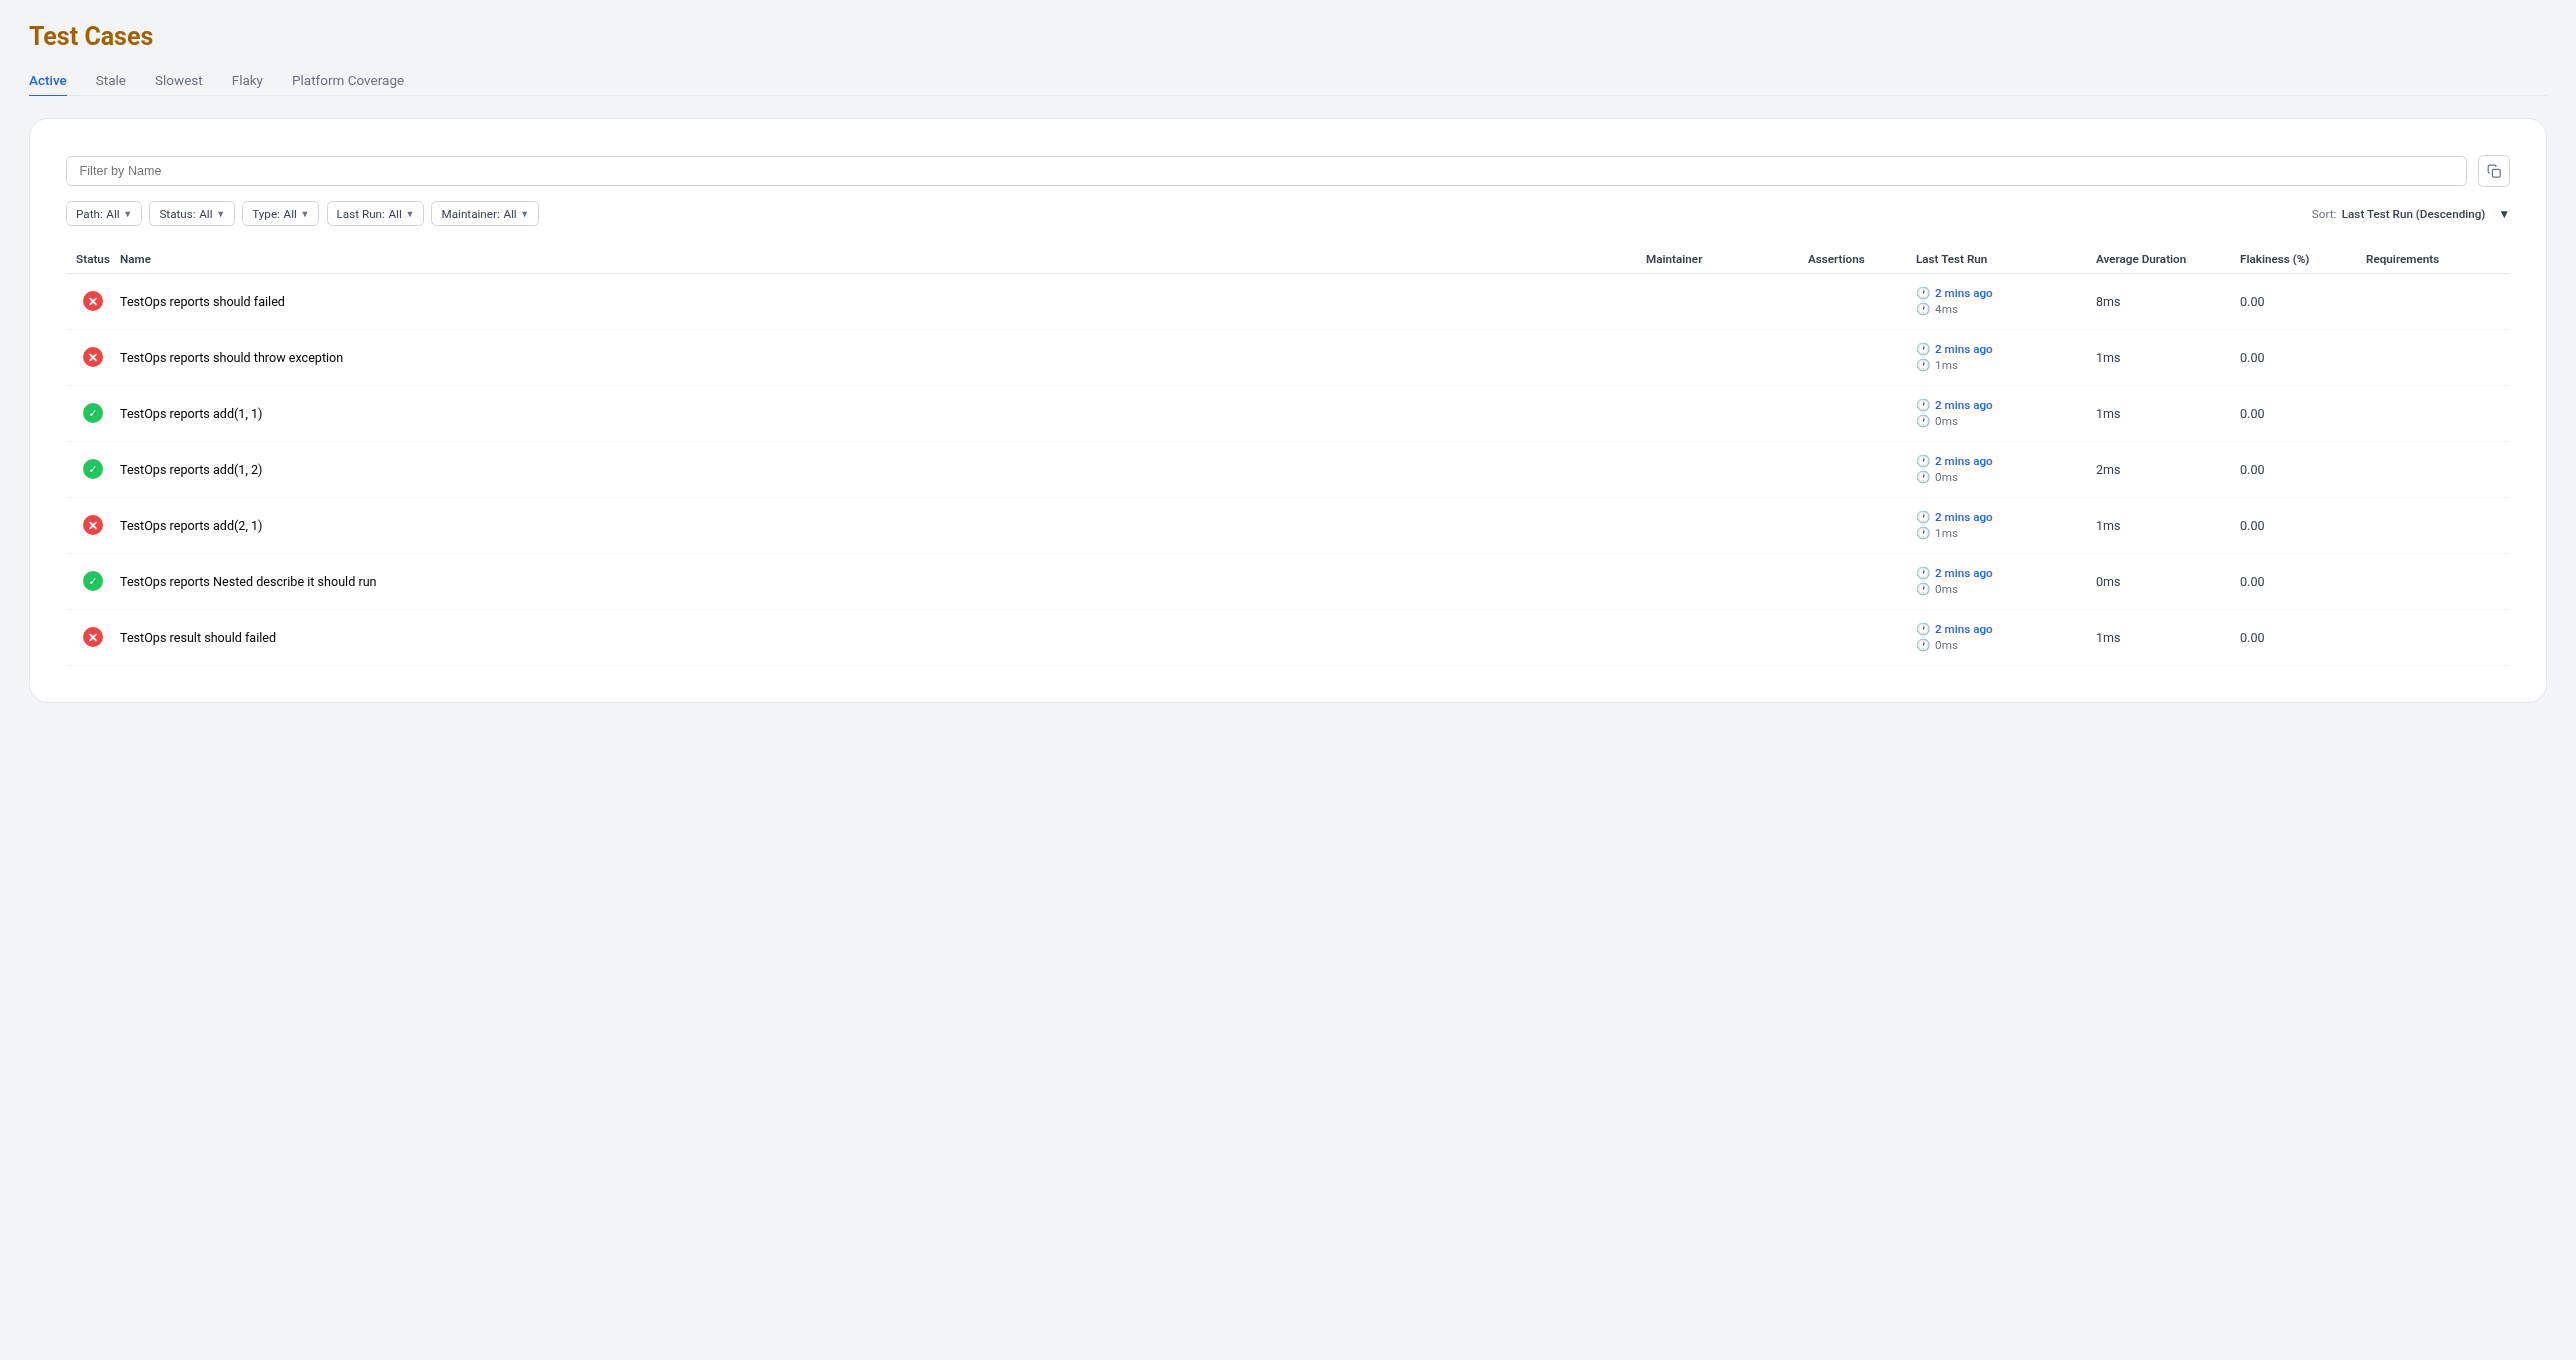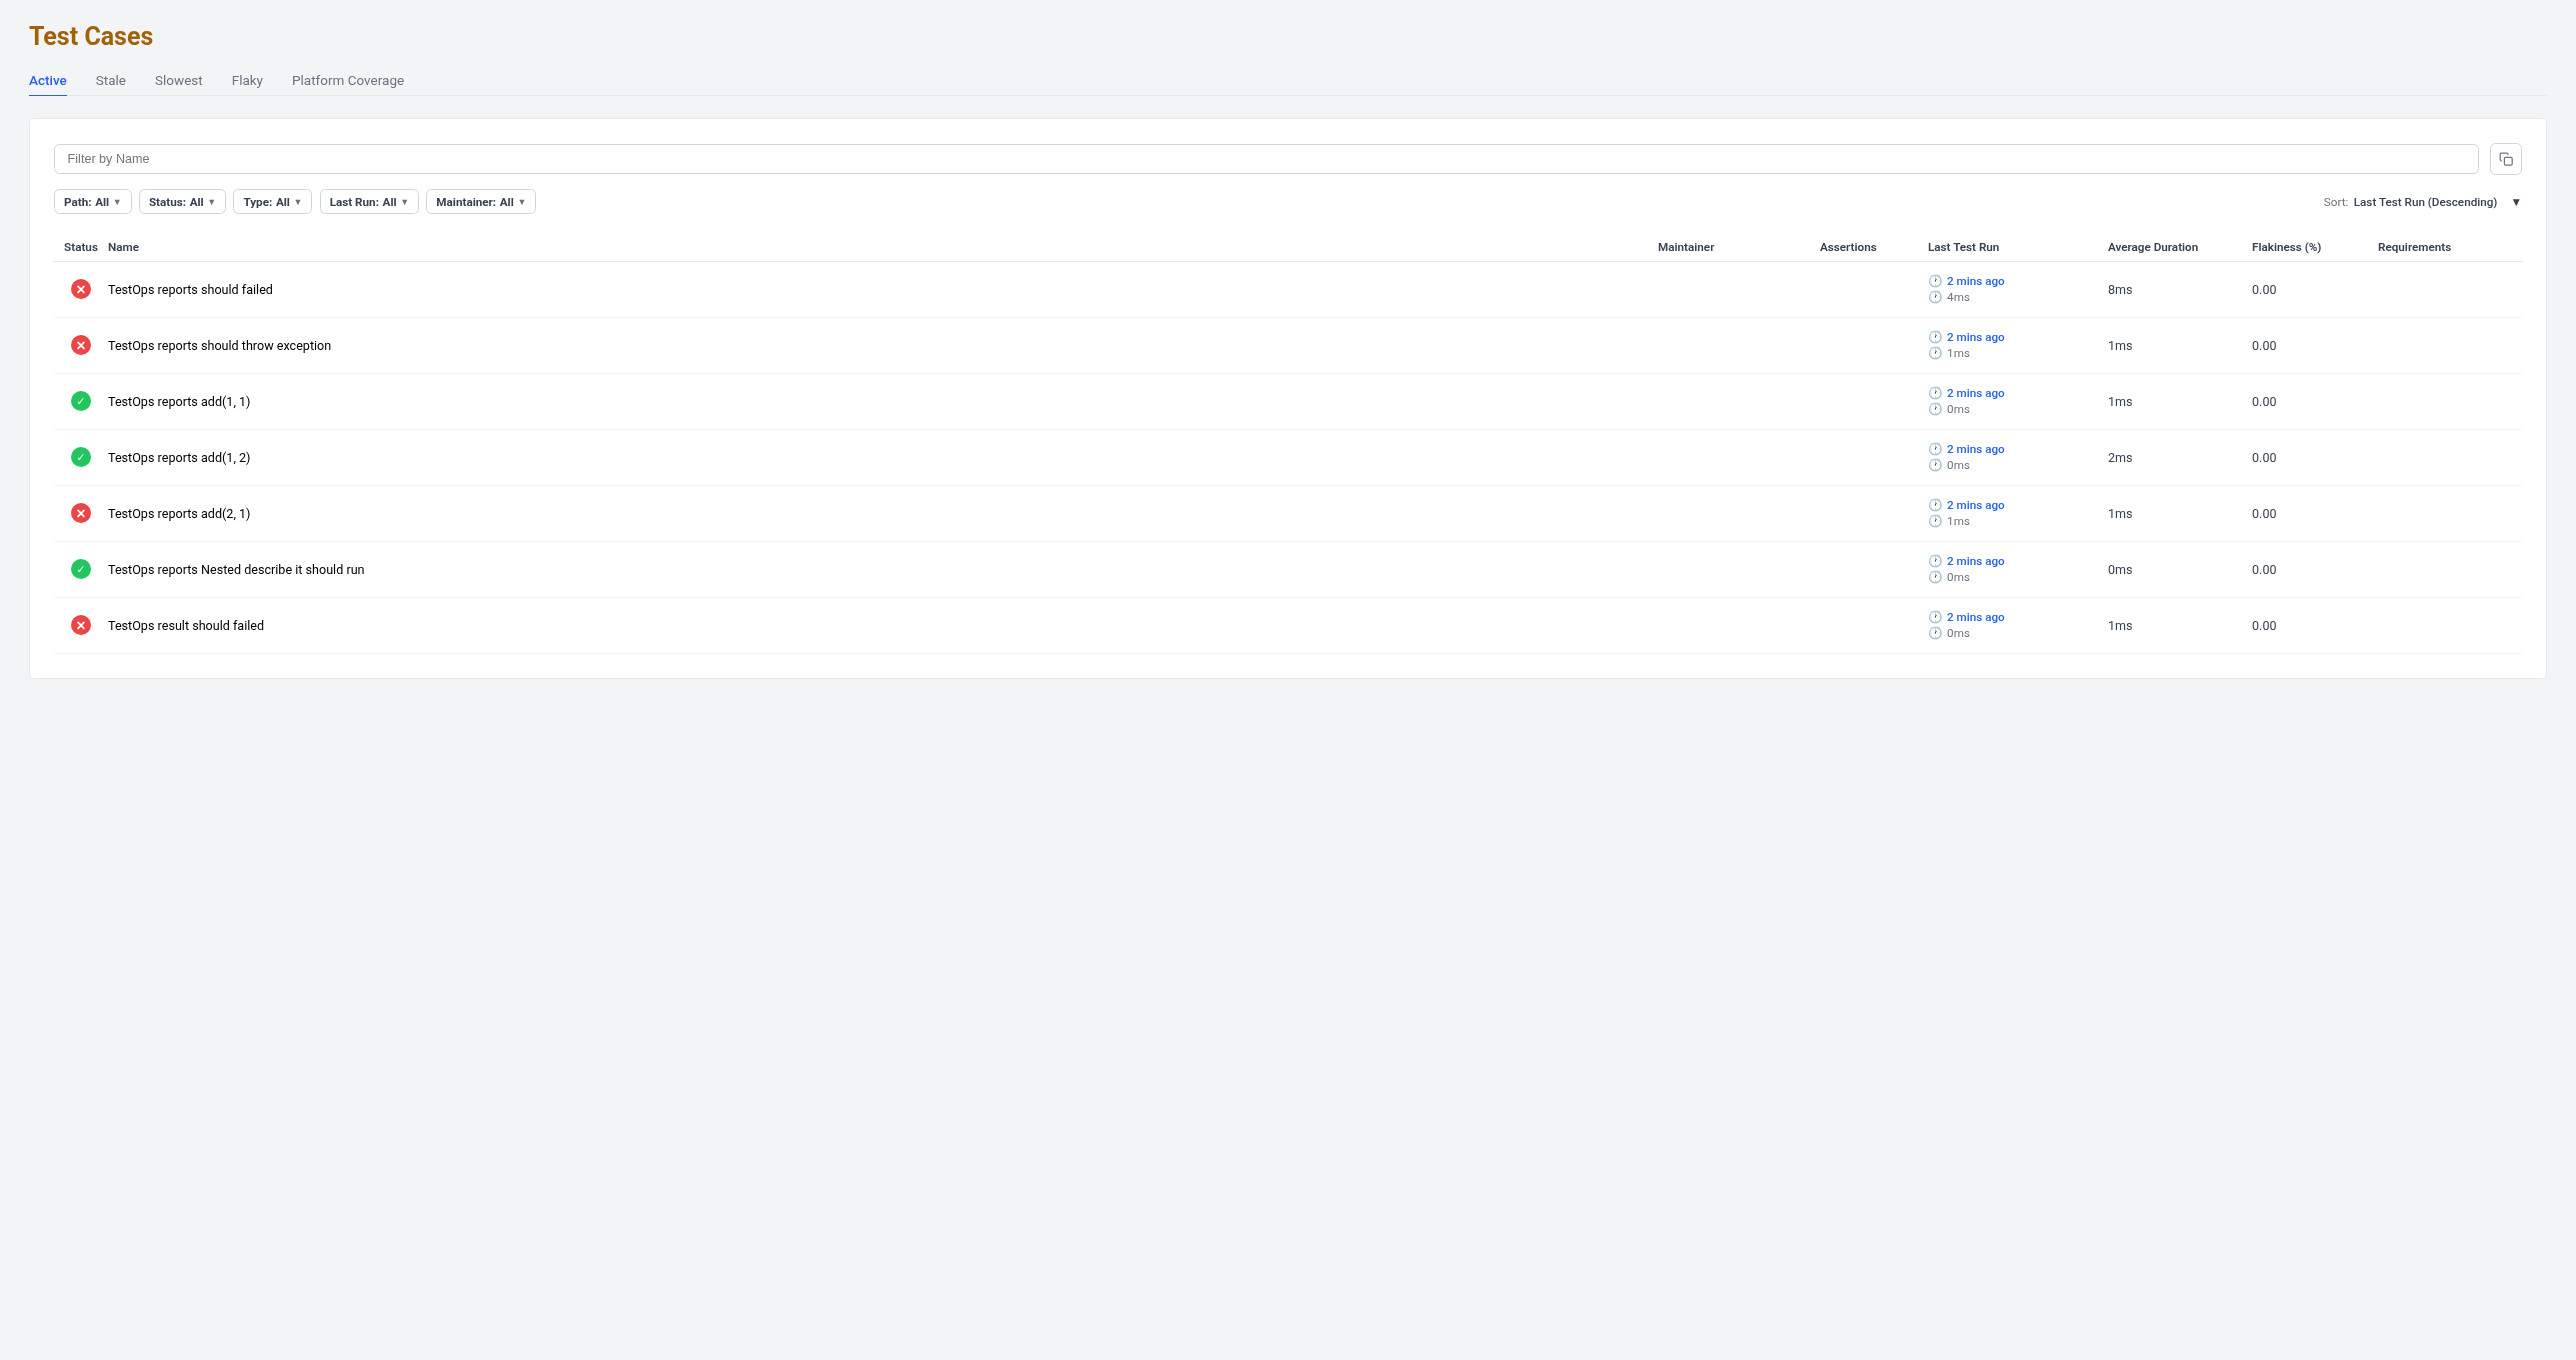--- a/index.html
+++ b/index.html
@@ -42,9 +42,9 @@
     }
     .content-card {
       background: #fff;
-      border-radius: 5px;
+      border-radius: 19px;
       border: 0.9px solid #e5e7eb;
-      padding: 24px;
+      padding: 36px;
     }
     .filter-row {
       display: flex;

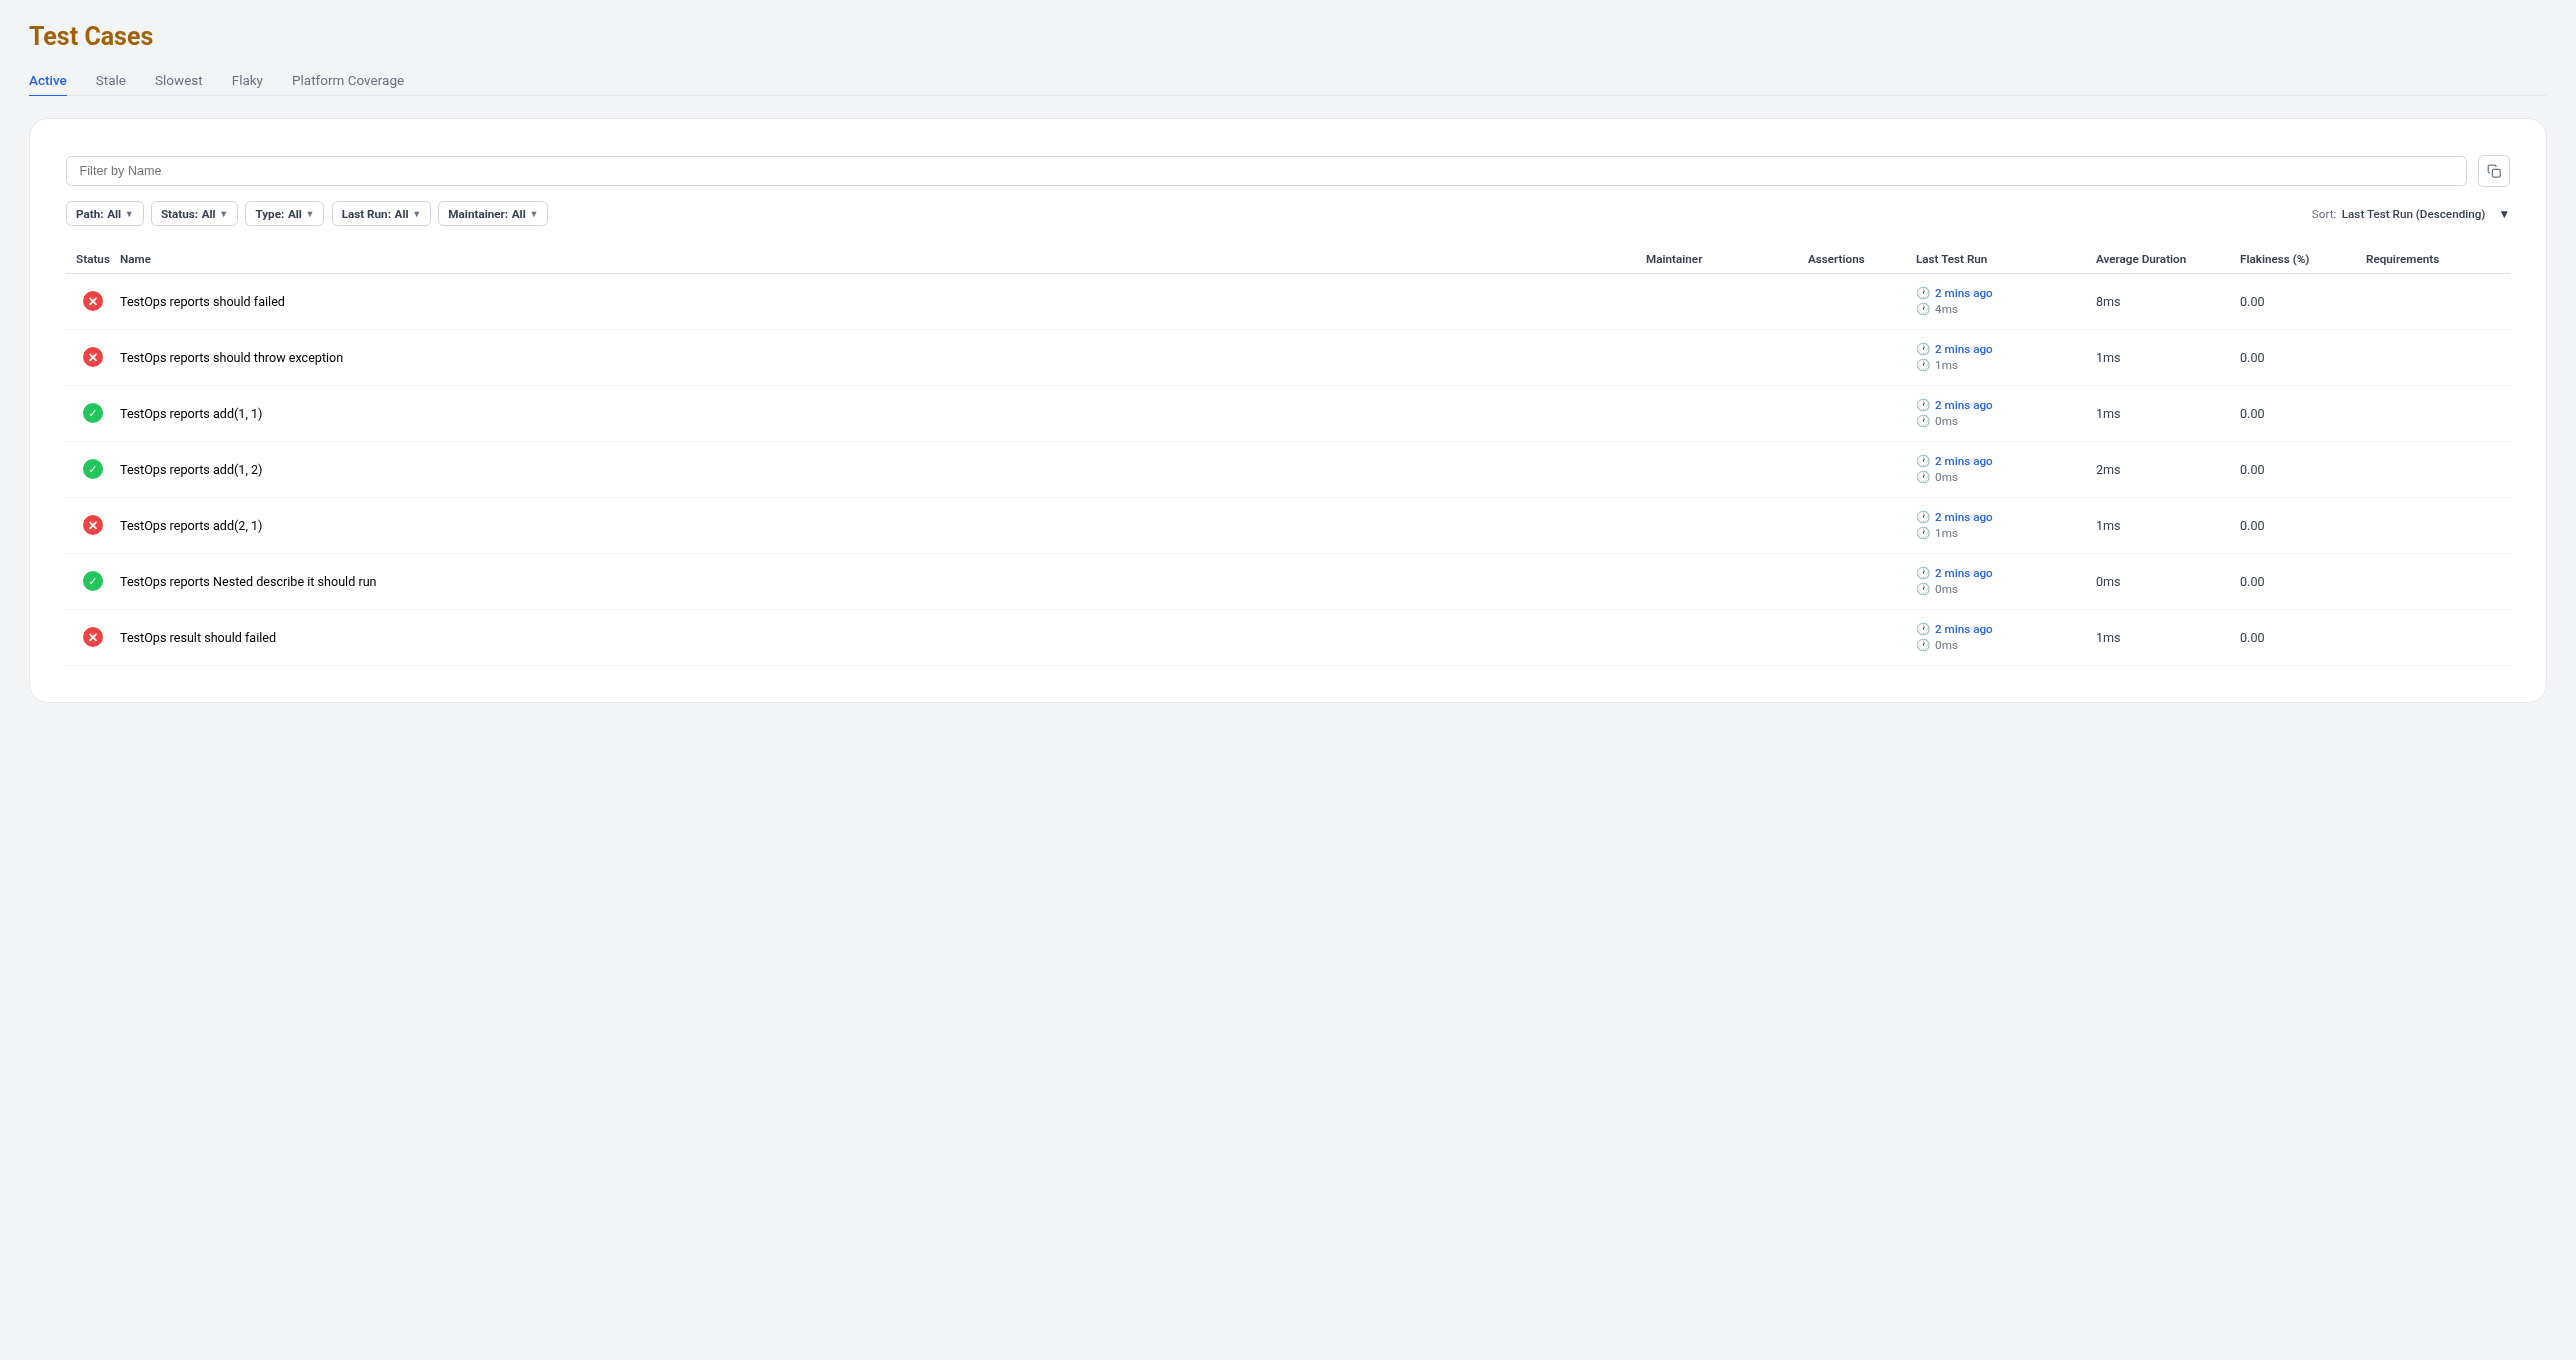--- a/index.html
+++ b/index.html
@@ -90,7 +90,6 @@
       cursor: pointer;
       background: #fff;
       color: #374151;
-      font-weight: bold;
     }
     .filter-select .chevron { color: #6b7280; font-size: 9px; }
     .sort-section {

